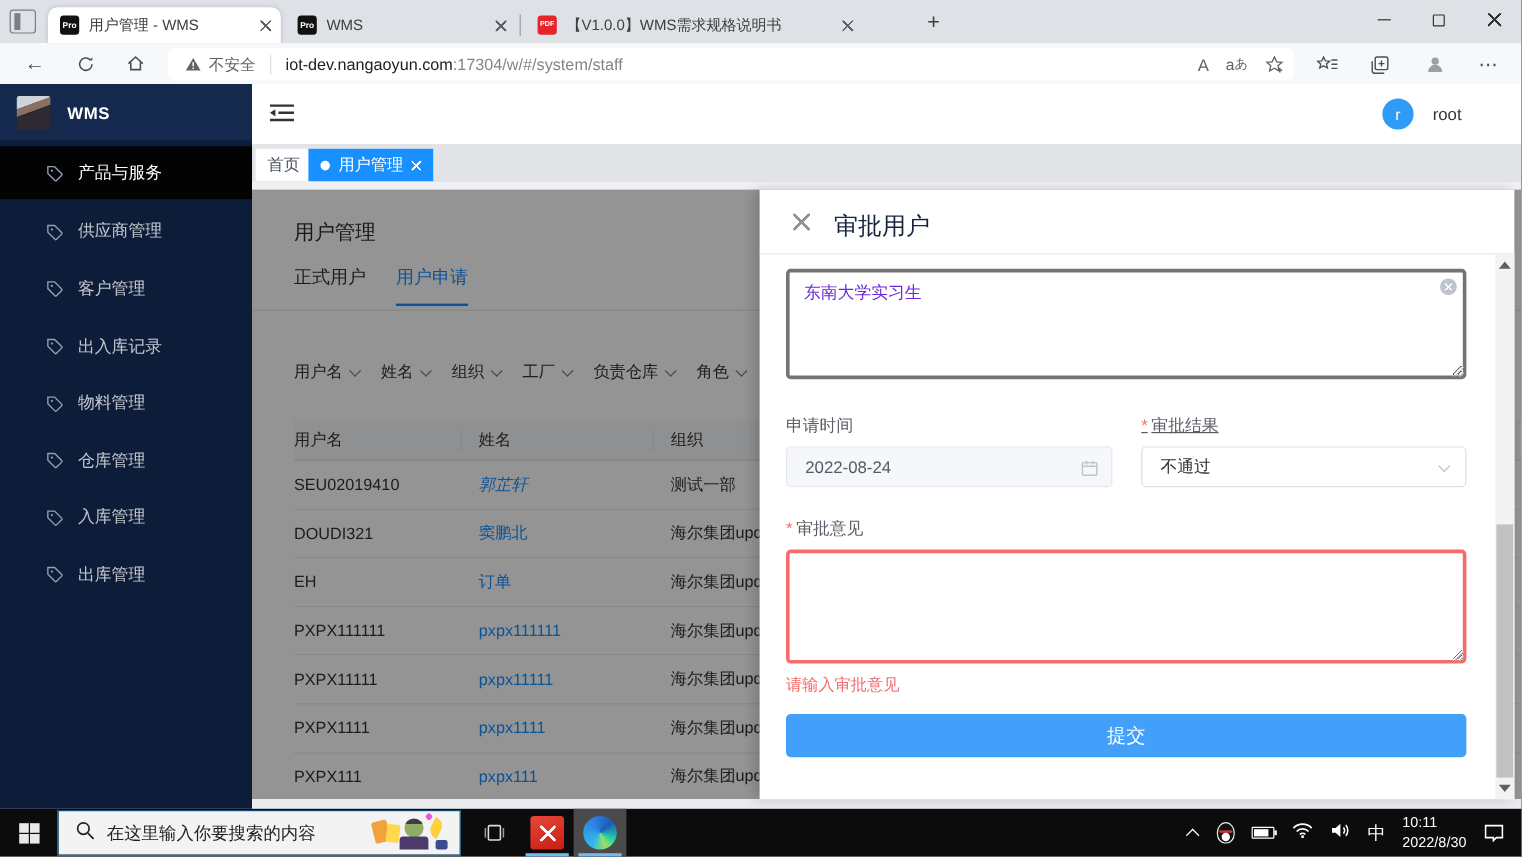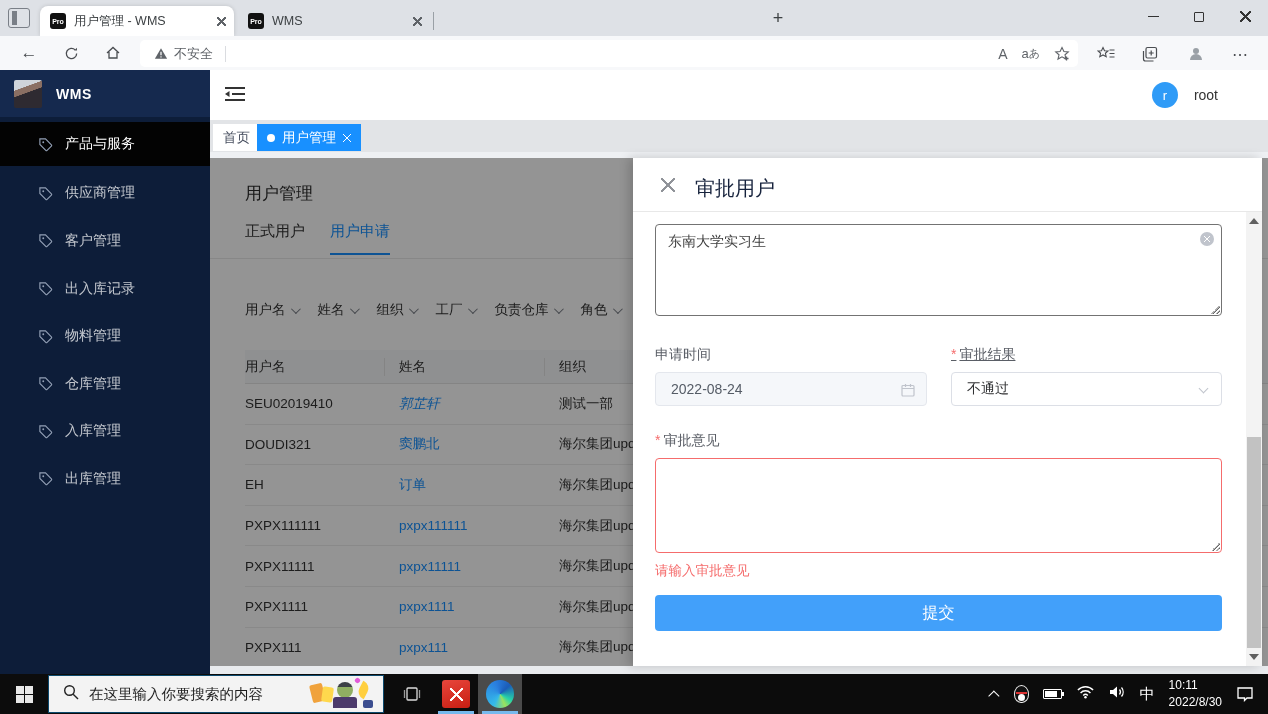--- a/index.html
+++ b/index.html
@@ -155,6 +155,11 @@
       <span class="xicon"></span>
     </div>
     <div class="tab-sep" style="left:433px;"></div>
+    <div class="btab" style="left:438px;width:318px;">
+      <span class="fav pdf">PDF</span>
+      <span class="title">【V1.0.0】WMS需求规格说明书</span>
+      <span class="xicon"></span>
+    </div>
     <div class="newtab">+</div>
     <div class="winbtn" style="right:92px;">
         <span class="bar"></span>

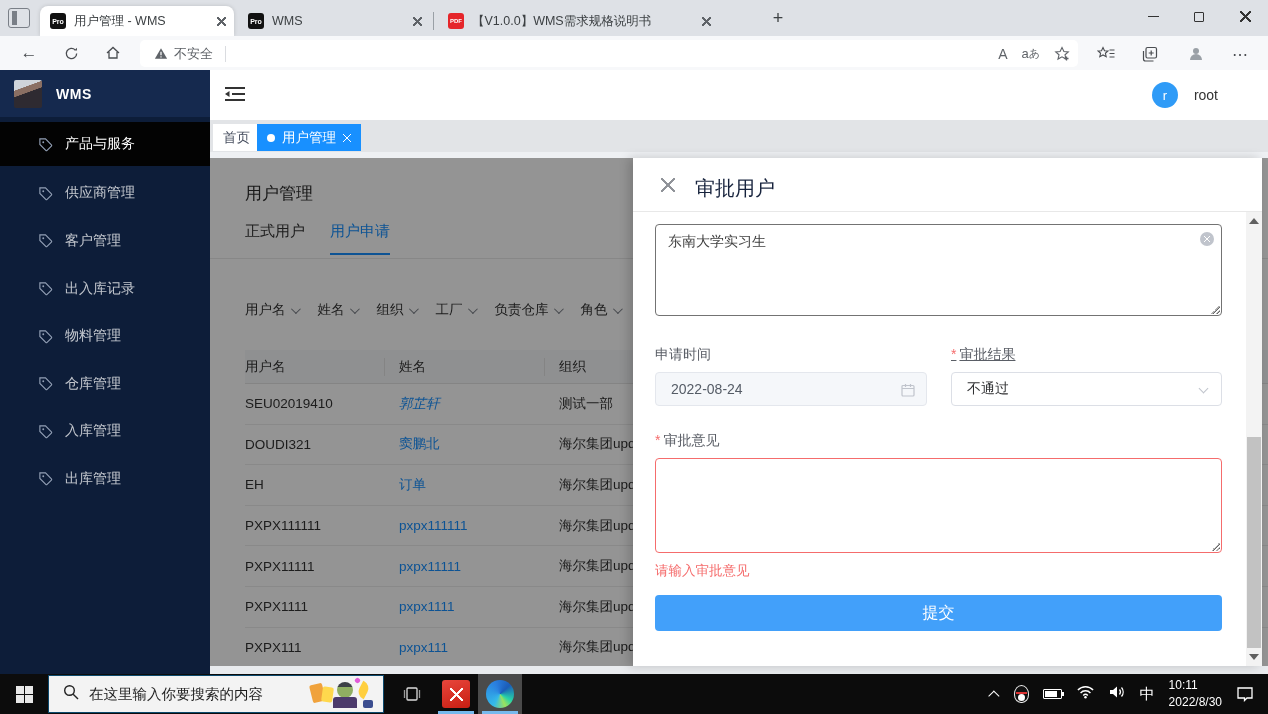--- a/index.html
+++ b/index.html
@@ -195,6 +195,7 @@
         <span>不安全</span>
       </span>
       <span class="pilldiv"></span>
+      <span class="url"><span>iot-dev.nangaoyun.com</span><span class="rest">:17304/w/#/system/staff</span></span>
       <span class="pill-ic" style="margin-left:auto;font-size:14px;">A</span>
       <span class="pill-ic" style="font-size:13px;">a<span style="font-size:11px;">あ</span></span>
       <span class="pill-ic">

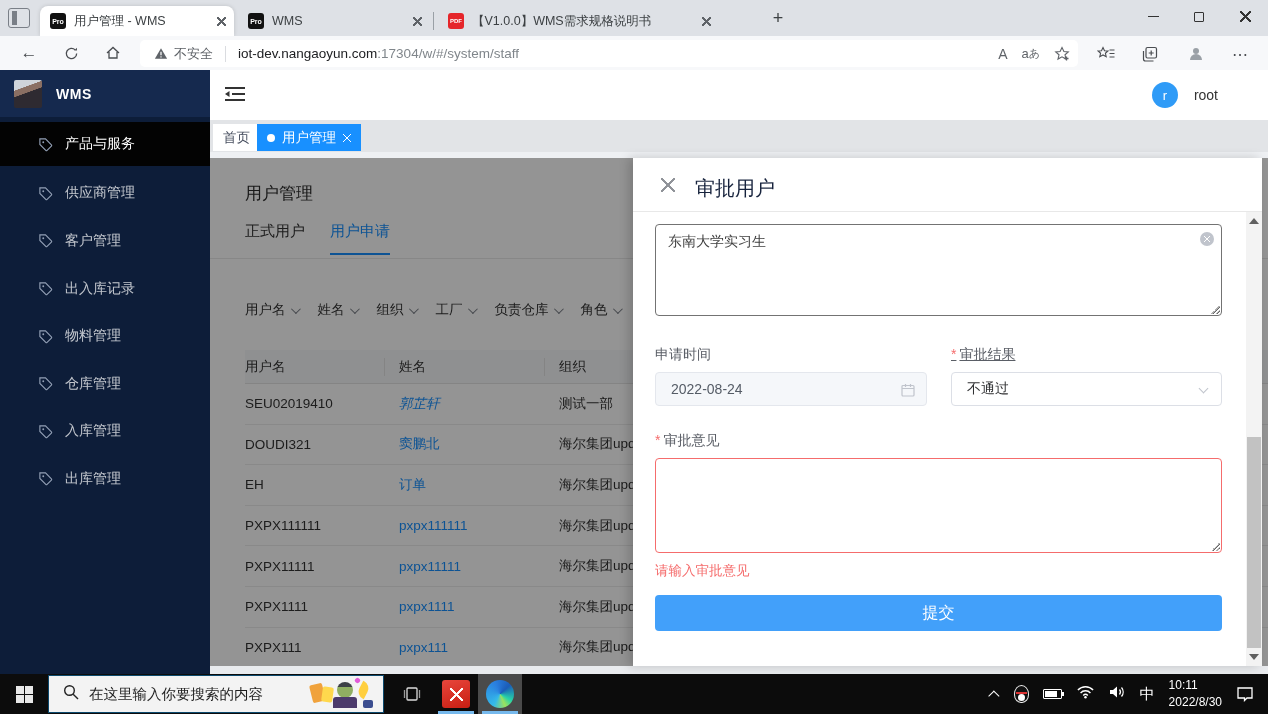--- a/index.html
+++ b/index.html
@@ -85,7 +85,7 @@
   .d-header { position:absolute; left:0; top:0; width:629px; height:54px; border-bottom:1px solid #e8e8e8; }
   .d-close { position:absolute; left:28px; top:20px; width:14px; height:14px; color:#909399; cursor:pointer; }
   .d-title { position:absolute; left:62px; top:17px; font-size:20px; color:#17233d; }
-  .d-ta { position:absolute; left:22px; width:567px; border:1px solid #737373; border-radius:4px; font-size:14px; color:#404040; padding:8px 30px 8px 12px; background:#fff; }
+  .d-ta { position:absolute; left:22px; width:567px; border:3px solid #737373; border-radius:4px; font-size:14px; color:#6d28d9; padding:8px 30px 8px 12px; background:#fff; }
   .ta1 { top:66px; height:92px; }
   .ta2 { top:300px; height:95px; border-color:#f56c6c; }
   .clearbtn { position:absolute; left:567px; top:74px; width:14px; height:14px; border-radius:50%; background:#c0c4cc; color:#fff; display:flex; align-items:center; justify-content:center; }

